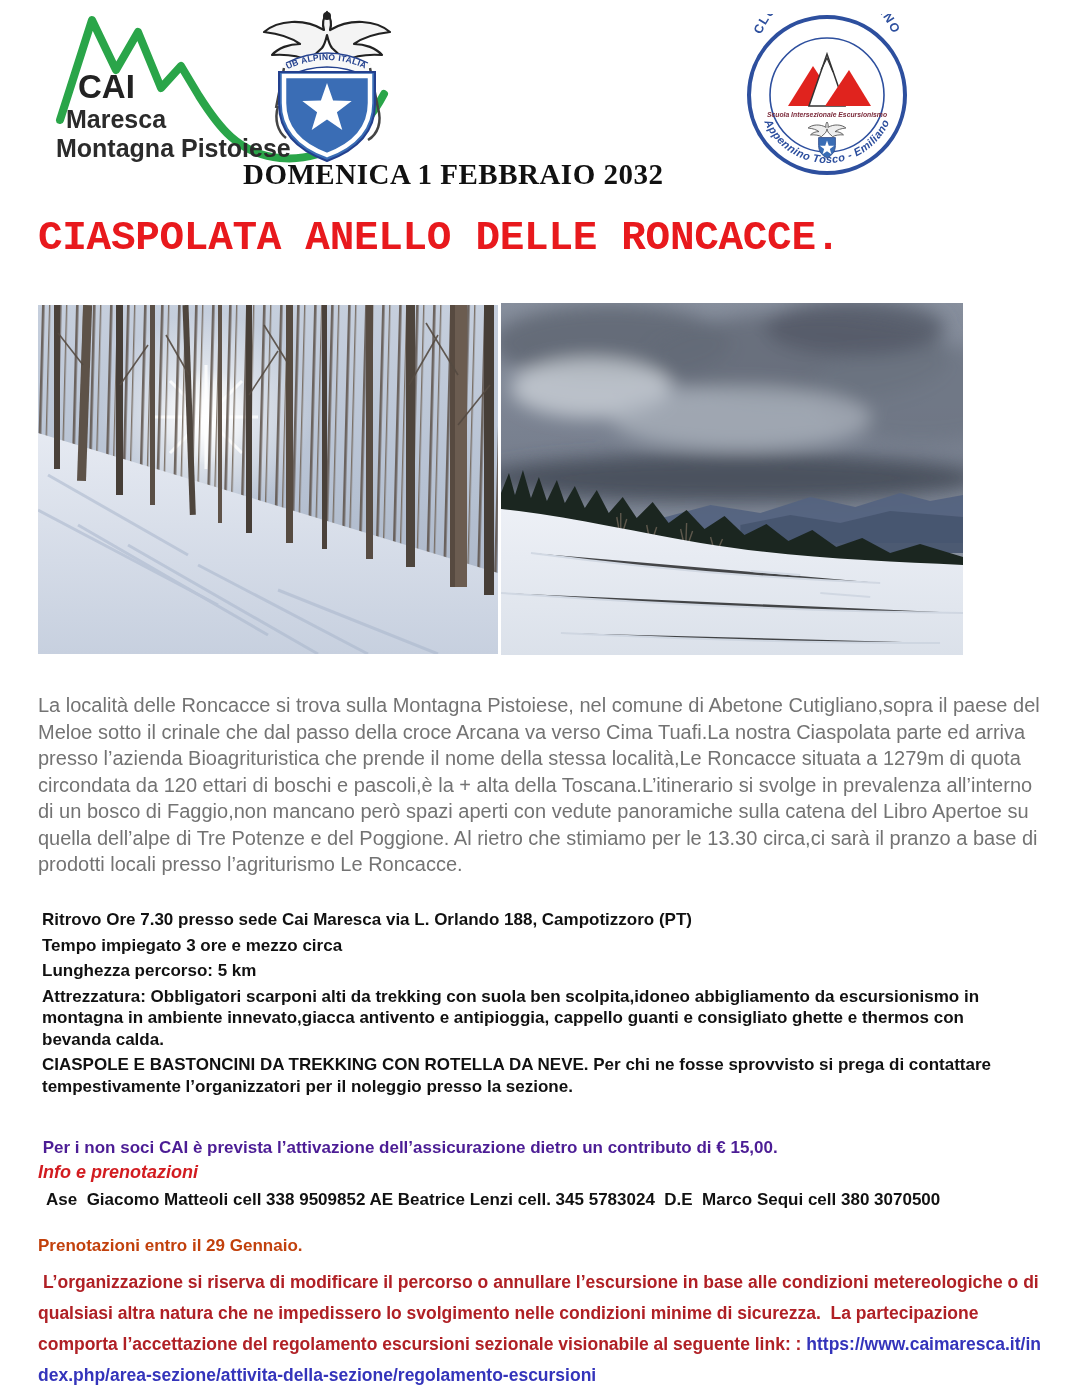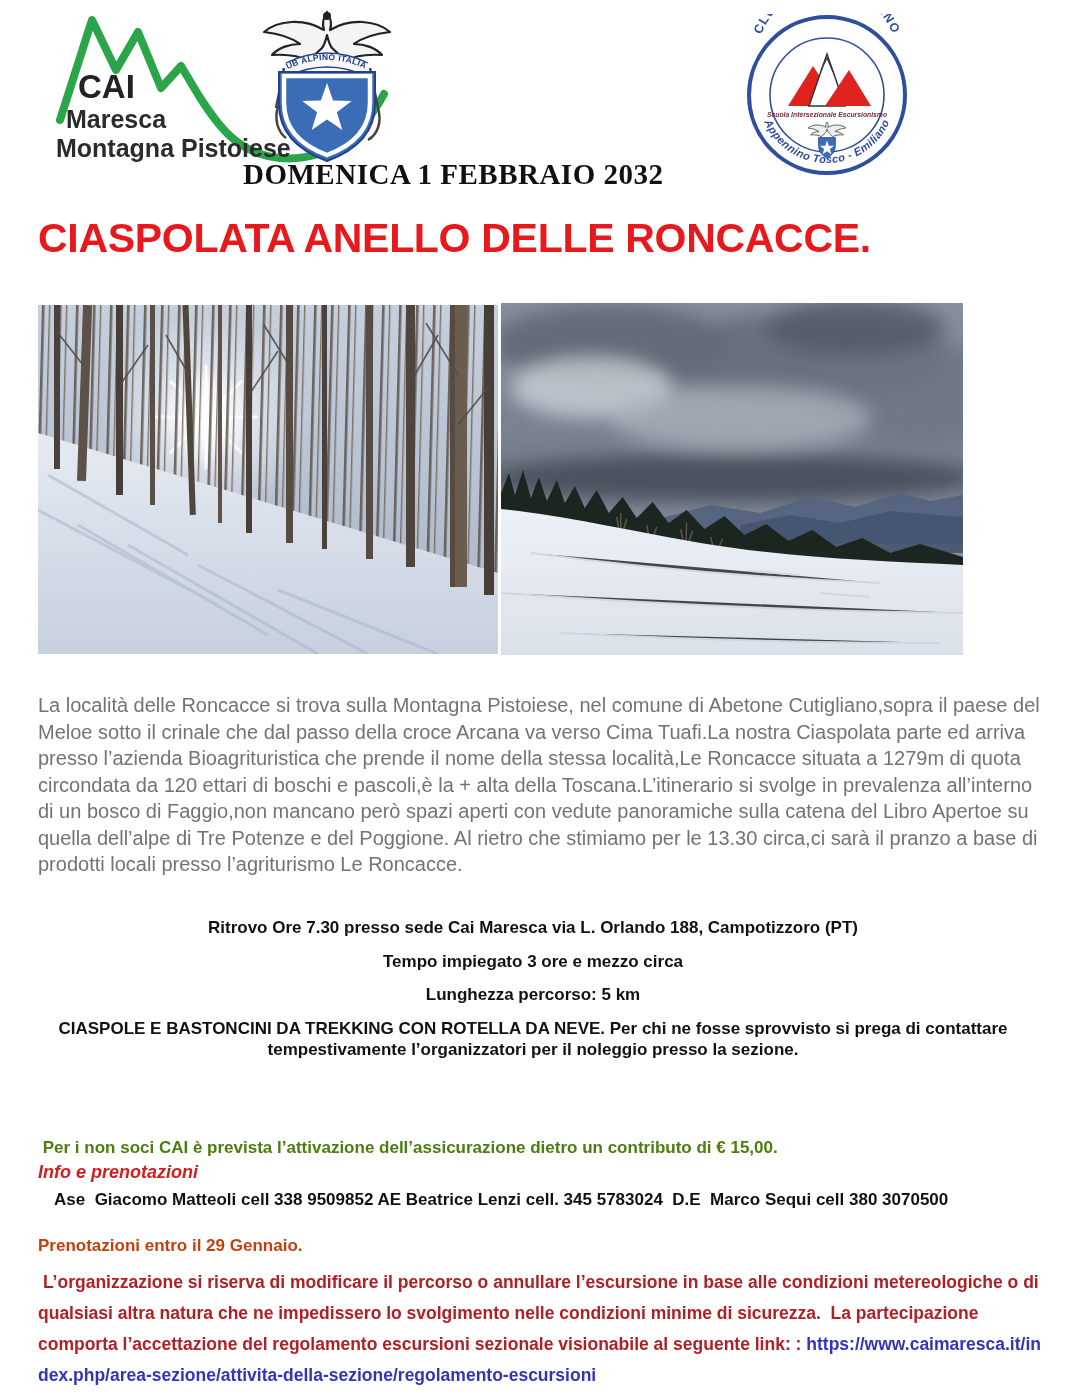--- a/index.html
+++ b/index.html
@@ -16,7 +16,7 @@
   }
   .main-title{
     left:38px;top:215px;width:1010px;
-    font-family:Liberation Sans, sans-serif;font-weight:bold;font-size:41px;color:#e8191d;
+    font-family:Liberation Mono, monospace;font-weight:bold;font-size:41px;color:#e8191d;
     letter-spacing:-0.3px;white-space:nowrap;
   }
   

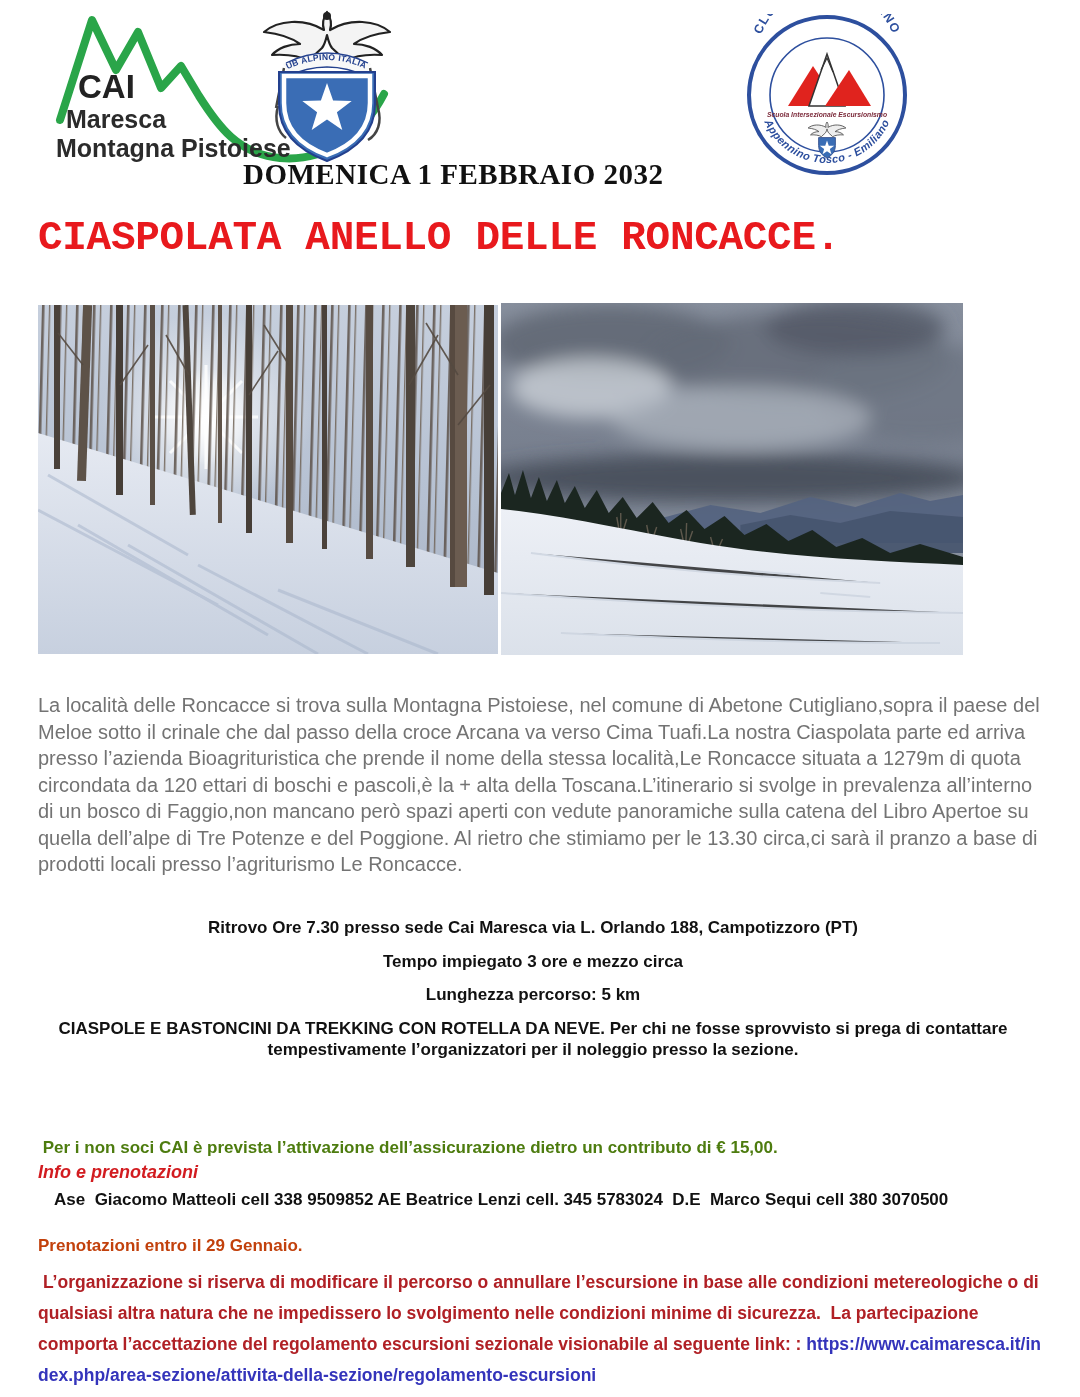--- a/index.html
+++ b/index.html
@@ -32,7 +32,7 @@
     left:38px;top:905px;width:990px;
     font-size:17px;line-height:21.5px;font-weight:bold;color:#111111;
   }
-  .details div{margin:12px;text-align:center;}
+  .details div{margin:4px;}
   .insurance{
     left:38px;top:1138px;width:1000px;
     font-size:17px;font-weight:bold;color:#4d7c0f;white-space:pre-wrap;

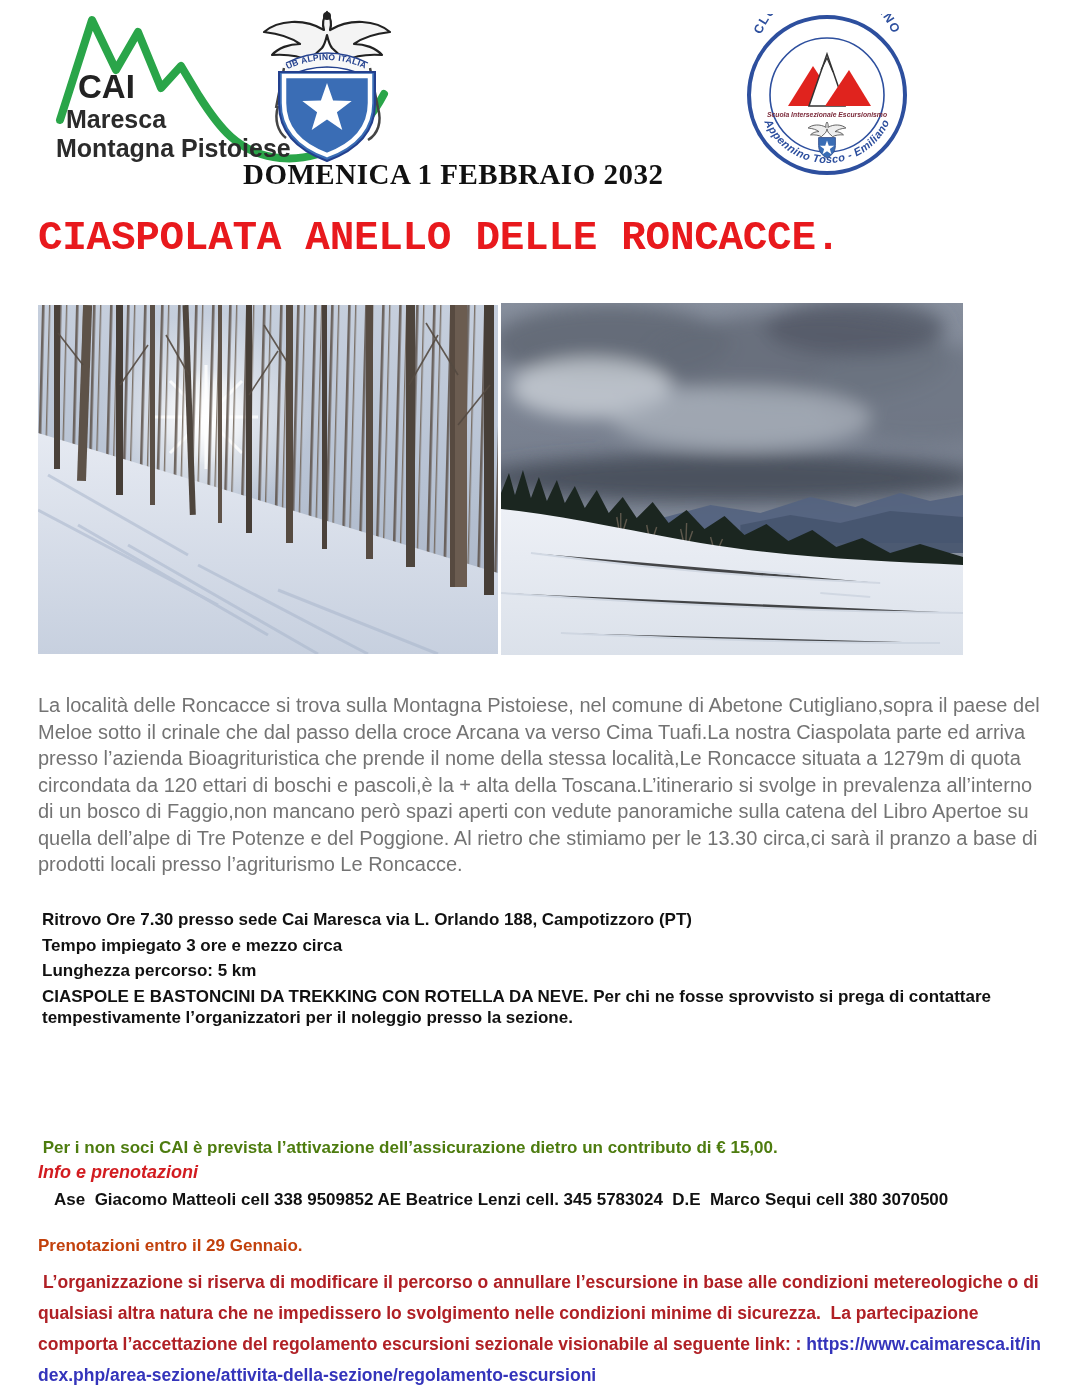--- a/index.html
+++ b/index.html
@@ -258,6 +258,7 @@
     <div>Ritrovo Ore 7.30 presso sede Cai Maresca via L. Orlando 188, Campotizzoro (PT)</div>
     <div>Tempo impiegato 3 ore e mezzo circa</div>
     <div>Lunghezza percorso: 5 km</div>
+    <div>Attrezzatura: Obbligatori scarponi alti da trekking con suola ben scolpita,idoneo abbigliamento da escursionismo in montagna in ambiente innevato,giacca antivento e antipioggia, cappello guanti e consigliato ghette e thermos con bevanda calda.</div>
     <div>CIASPOLE E BASTONCINI DA TREKKING CON ROTELLA DA NEVE. Per chi ne fosse sprovvisto si prega di contattare tempestivamente l’organizzatori per il noleggio presso la sezione.</div>
   </div>
 

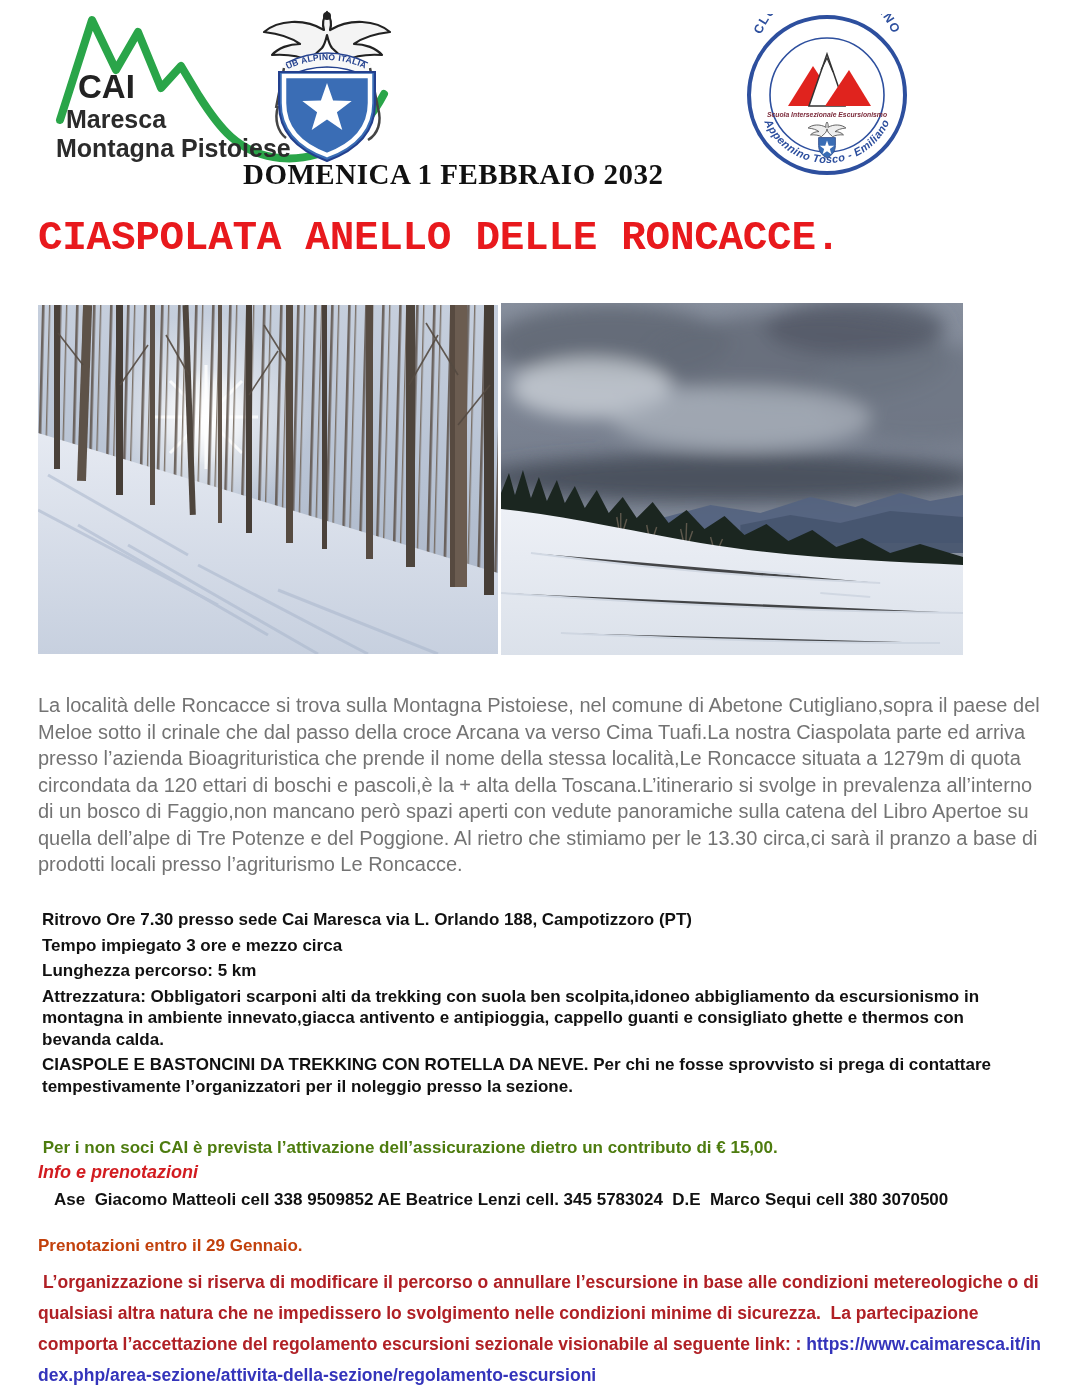--- a/index.html
+++ b/index.html
@@ -35,7 +35,7 @@
   .details div{margin:4px;}
   .insurance{
     left:38px;top:1138px;width:1000px;
-    font-size:17px;font-weight:bold;color:#4d7c0f;white-space:pre-wrap;
+    font-size:17px;font-weight:bold;color:#4c1d95;white-space:pre-wrap;
   }
   .info-label{
     left:38px;top:1162px;

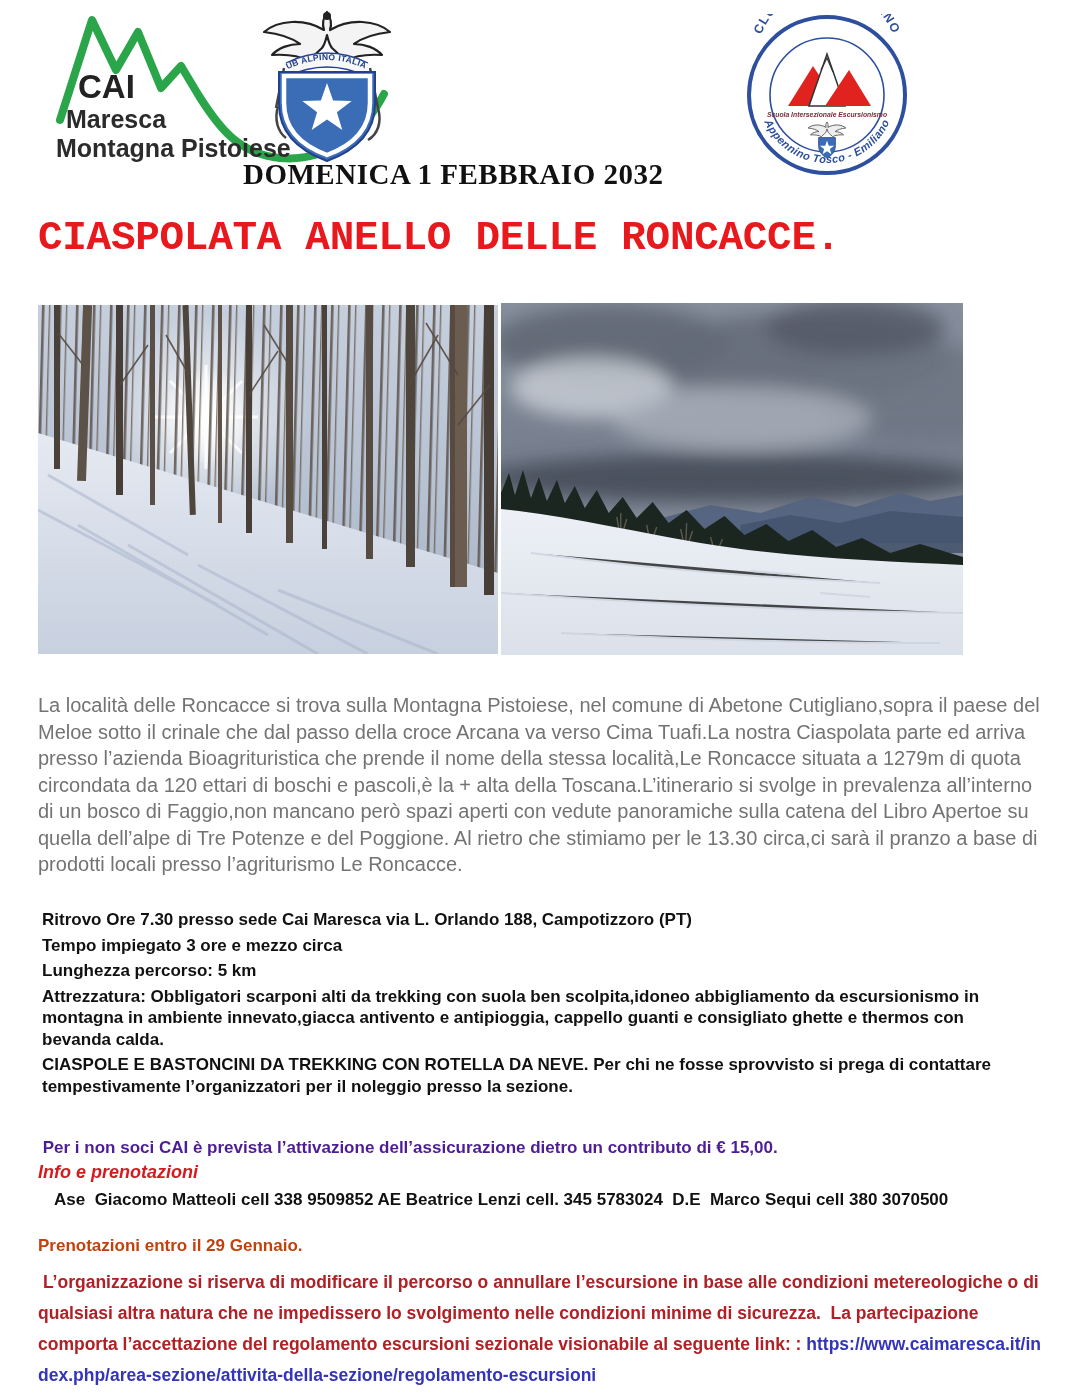--- a/index.html
+++ b/index.html
@@ -42,7 +42,7 @@
     font-size:18px;font-weight:bold;font-style:italic;color:#d21c20;
   }
   .contacts{
-    left:54px;top:1190px;width:1020px;
+    left:46px;top:1190px;width:1020px;
     font-size:17px;font-weight:bold;color:#111111;white-space:pre-wrap;
   }
   .deadline{

